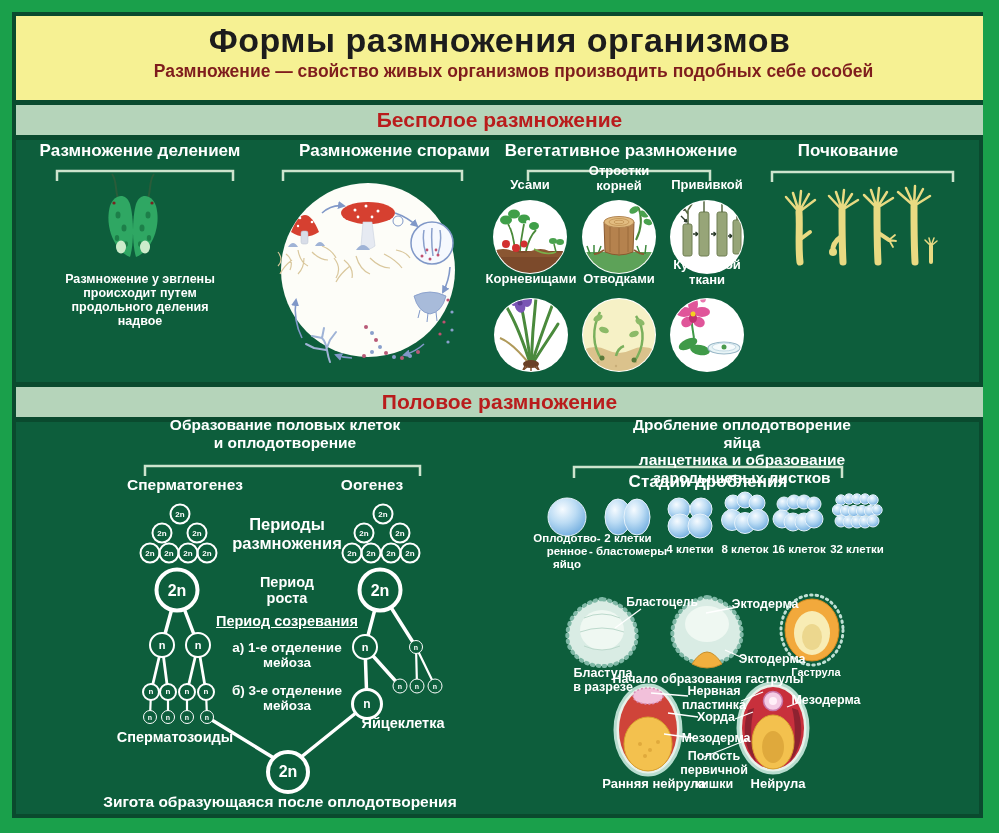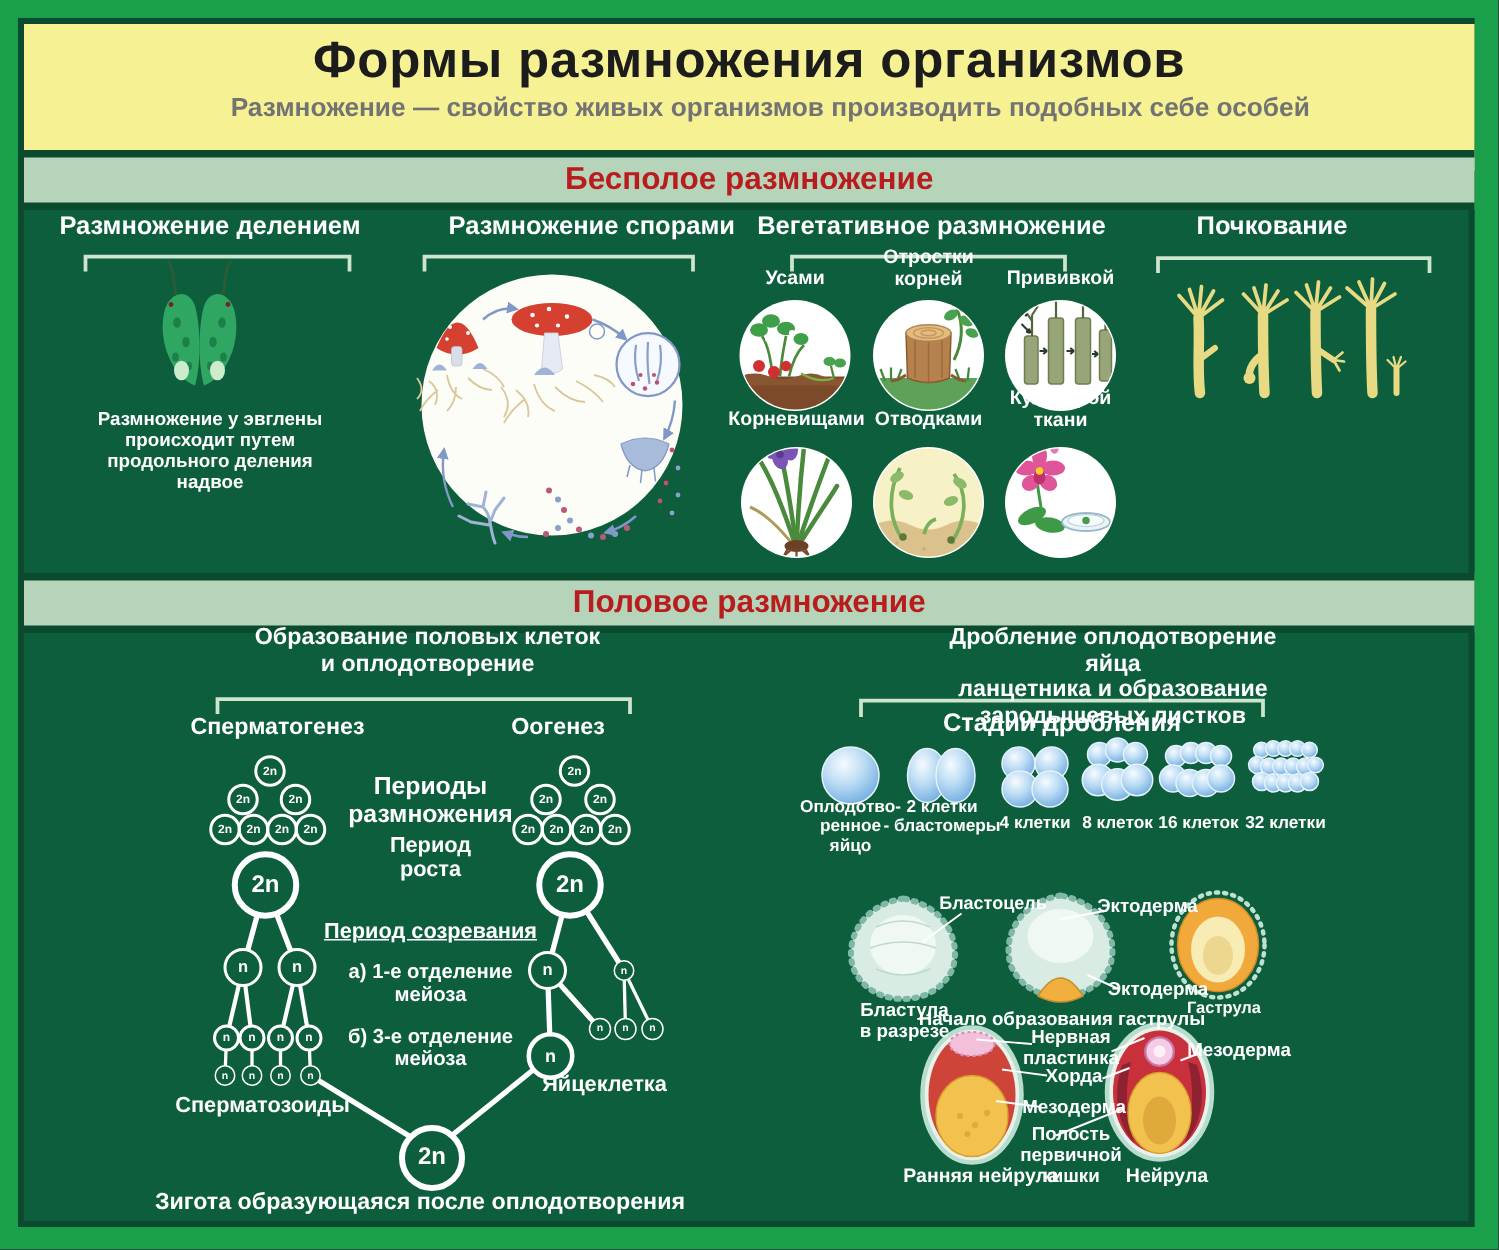--- a/index.html
+++ b/index.html
@@ -21,7 +21,7 @@
     margin-top:6px;font-size:34px;color:#1c1c1c;letter-spacing:0.5px;line-height:1.1;
   }
   .poster-subtitle{
-    margin-top:2px;font-size:17.5px;color:#737373;padding-left:28px;
+    margin-top:2px;font-size:17.5px;color:#7f1d1d;padding-left:28px;
   }
   .band{
     position:absolute;left:16px;width:967px;height:30px;background:#b5d4ba;

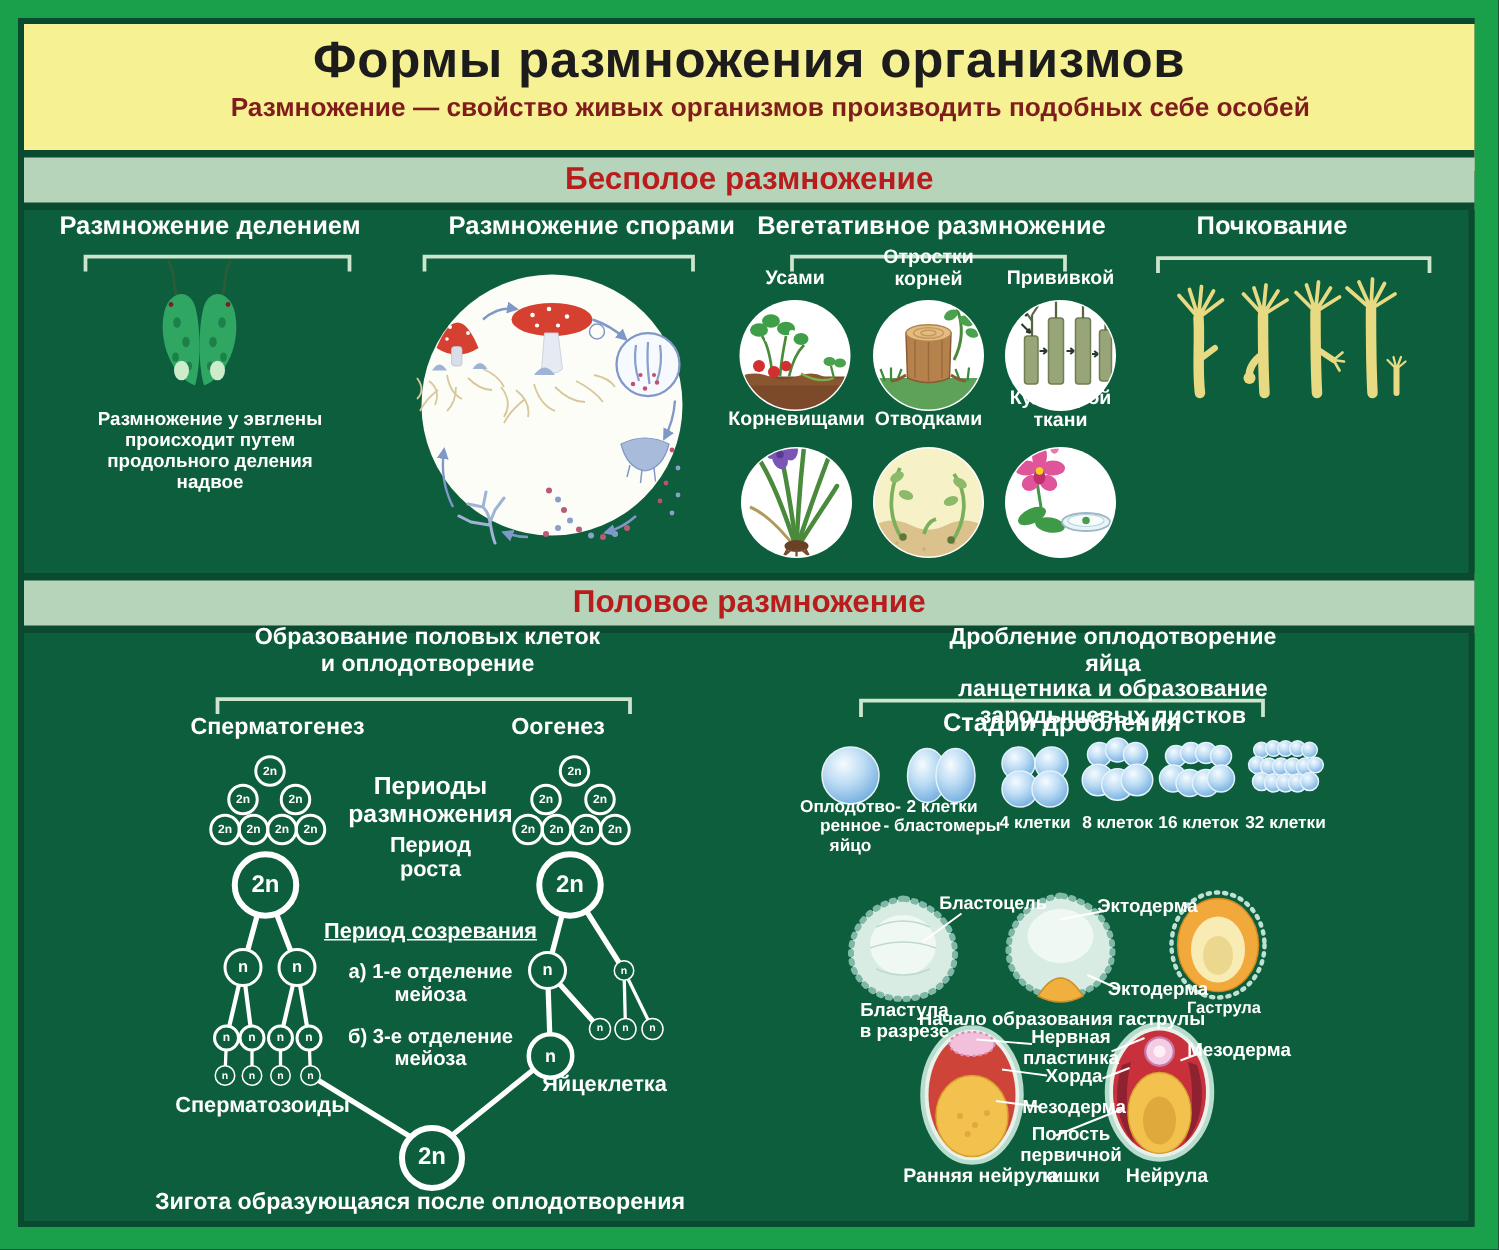--- a/index.html
+++ b/index.html
@@ -505,7 +505,7 @@
   <div class="lbl" style="left:372px;top:476px;font-size:15.5px;">Оогенез</div>
   <div class="lbl" style="left:287px;top:515px;font-size:16.5px;">Периоды
 размножения</div>
-  <div class="lbl" style="left:287px;top:556px;font-size:14.5px;">Период
+  <div class="lbl" style="left:287px;top:574px;font-size:14.5px;">Период
 роста</div>
   <div class="lbl" style="left:287px;top:613px;font-size:14.5px;text-decoration:underline;">Период созревания</div>
   <div class="lbl" style="left:287px;top:640px;font-size:13.5px;">а) 1-е отделение

